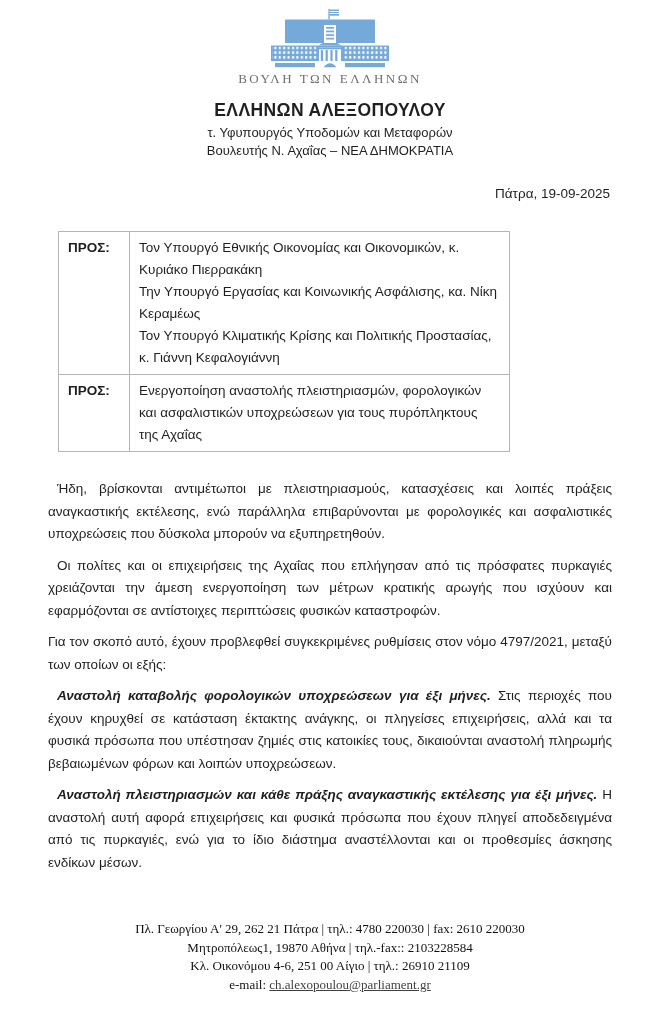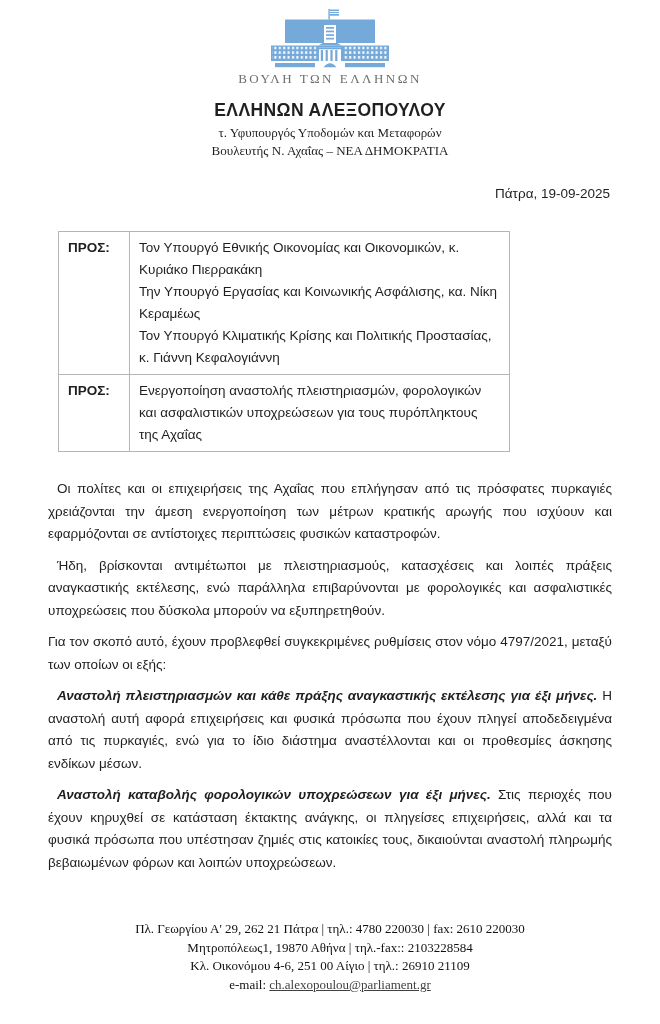--- a/index.html
+++ b/index.html
@@ -15,7 +15,7 @@
     letter-spacing:2.5px;font-size:13px;margin-top:3px;line-height:16px;
   }
   .author-name{font-size:17.5px;font-weight:bold;margin:13px 0 3px;letter-spacing:.4px;}
-  .subtitle{font-size:13px;line-height:18px;font-family:Liberation Serif, serif;}
+  .subtitle{font-size:13px;line-height:18px;}
   .dateline{text-align:right;font-size:13.5px;margin:26px 2px 0;}
   .doc-heading{text-align:center;font-size:15px;font-weight:bold;letter-spacing:1px;margin:32px 0 0;}
   table.recipients{

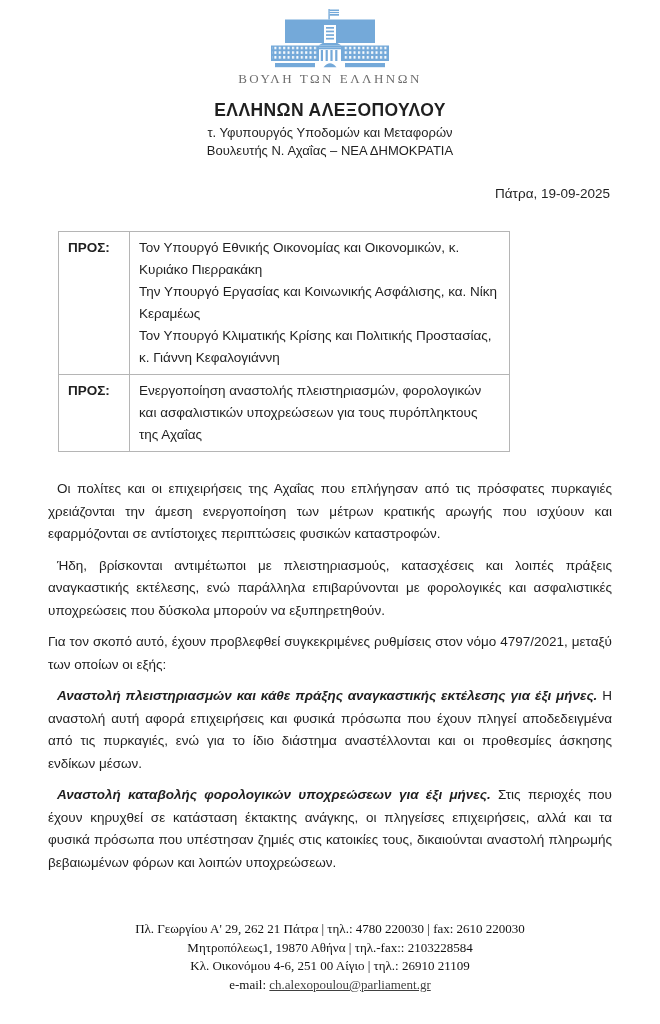--- a/index.html
+++ b/index.html
@@ -118,8 +118,8 @@
     </table>
 
   <main>
+    <p class="indent">Ήδη, βρίσκονται αντιμέτωποι με πλειστηριασμούς, κατασχέσεις και λοιπές πράξεις αναγκαστικής εκτέλεσης, ενώ παράλληλα επιβαρύνονται με φορολογικές και ασφαλιστικές υποχρεώσεις που δύσκολα μπορούν να εξυπηρετηθούν.</p>
     <p class="indent">Οι πολίτες και οι επιχειρήσεις της Αχαΐας που επλήγησαν από τις πρόσφατες πυρκαγιές χρειάζονται την άμεση ενεργοποίηση των μέτρων κρατικής αρωγής που ισχύουν και εφαρμόζονται σε αντίστοιχες περιπτώσεις φυσικών καταστροφών.</p>
-    <p class="indent">Ήδη, βρίσκονται αντιμέτωποι με πλειστηριασμούς, κατασχέσεις και λοιπές πράξεις αναγκαστικής εκτέλεσης, ενώ παράλληλα επιβαρύνονται με φορολογικές και ασφαλιστικές υποχρεώσεις που δύσκολα μπορούν να εξυπηρετηθούν.</p>
     <p>Για τον σκοπό αυτό, έχουν προβλεφθεί συγκεκριμένες ρυθμίσεις στον νόμο 4797/2021, μεταξύ των οποίων οι εξής:</p>
     <p class="indent"><span class="lead">Αναστολή πλειστηριασμών και κάθε πράξης αναγκαστικής εκτέλεσης για έξι μήνες.</span><span> Η αναστολή αυτή αφορά επιχειρήσεις και φυσικά πρόσωπα που έχουν πληγεί αποδεδειγμένα από τις πυρκαγιές, ενώ για το ίδιο διάστημα αναστέλλονται και οι προθεσμίες άσκησης ενδίκων μέσων.</span></p>
     <p class="indent"><span class="lead">Αναστολή καταβολής φορολογικών υποχρεώσεων για έξι μήνες.</span><span> Στις περιοχές που έχουν κηρυχθεί σε κατάσταση έκτακτης ανάγκης, οι πληγείσες επιχειρήσεις, αλλά και τα φυσικά πρόσωπα που υπέστησαν ζημιές στις κατοικίες τους, δικαιούνται αναστολή πληρωμής βεβαιωμένων φόρων και λοιπών υποχρεώσεων.</span></p>

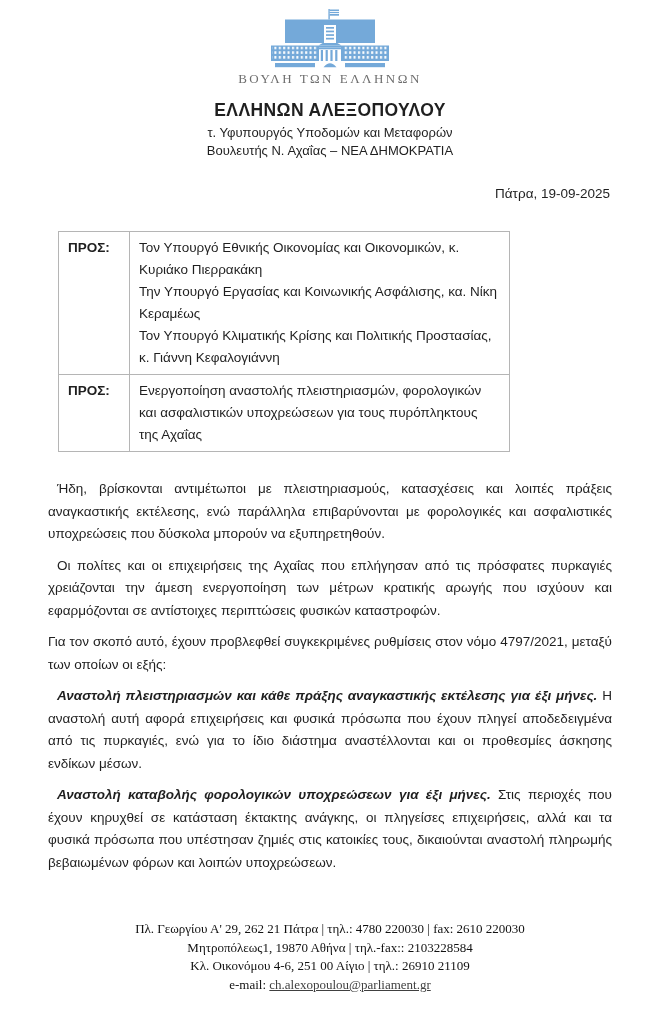--- a/index.html
+++ b/index.html
@@ -121,8 +121,8 @@
     <p class="indent">Ήδη, βρίσκονται αντιμέτωποι με πλειστηριασμούς, κατασχέσεις και λοιπές πράξεις αναγκαστικής εκτέλεσης, ενώ παράλληλα επιβαρύνονται με φορολογικές και ασφαλιστικές υποχρεώσεις που δύσκολα μπορούν να εξυπηρετηθούν.</p>
     <p class="indent">Οι πολίτες και οι επιχειρήσεις της Αχαΐας που επλήγησαν από τις πρόσφατες πυρκαγιές χρειάζονται την άμεση ενεργοποίηση των μέτρων κρατικής αρωγής που ισχύουν και εφαρμόζονται σε αντίστοιχες περιπτώσεις φυσικών καταστροφών.</p>
     <p>Για τον σκοπό αυτό, έχουν προβλεφθεί συγκεκριμένες ρυθμίσεις στον νόμο 4797/2021, μεταξύ των οποίων οι εξής:</p>
+    <p class="indent"><span class="lead">Αναστολή καταβολής φορολογικών υποχρεώσεων για έξι μήνες.</span><span> Στις περιοχές που έχουν κηρυχθεί σε κατάσταση έκτακτης ανάγκης, οι πληγείσες επιχειρήσεις, αλλά και τα φυσικά πρόσωπα που υπέστησαν ζημιές στις κατοικίες τους, δικαιούνται αναστολή πληρωμής βεβαιωμένων φόρων και λοιπών υποχρεώσεων.</span></p>
     <p class="indent"><span class="lead">Αναστολή πλειστηριασμών και κάθε πράξης αναγκαστικής εκτέλεσης για έξι μήνες.</span><span> Η αναστολή αυτή αφορά επιχειρήσεις και φυσικά πρόσωπα που έχουν πληγεί αποδεδειγμένα από τις πυρκαγιές, ενώ για το ίδιο διάστημα αναστέλλονται και οι προθεσμίες άσκησης ενδίκων μέσων.</span></p>
-    <p class="indent"><span class="lead">Αναστολή καταβολής φορολογικών υποχρεώσεων για έξι μήνες.</span><span> Στις περιοχές που έχουν κηρυχθεί σε κατάσταση έκτακτης ανάγκης, οι πληγείσες επιχειρήσεις, αλλά και τα φυσικά πρόσωπα που υπέστησαν ζημιές στις κατοικίες τους, δικαιούνται αναστολή πληρωμής βεβαιωμένων φόρων και λοιπών υποχρεώσεων.</span></p>
   </main>
 
   <footer>

